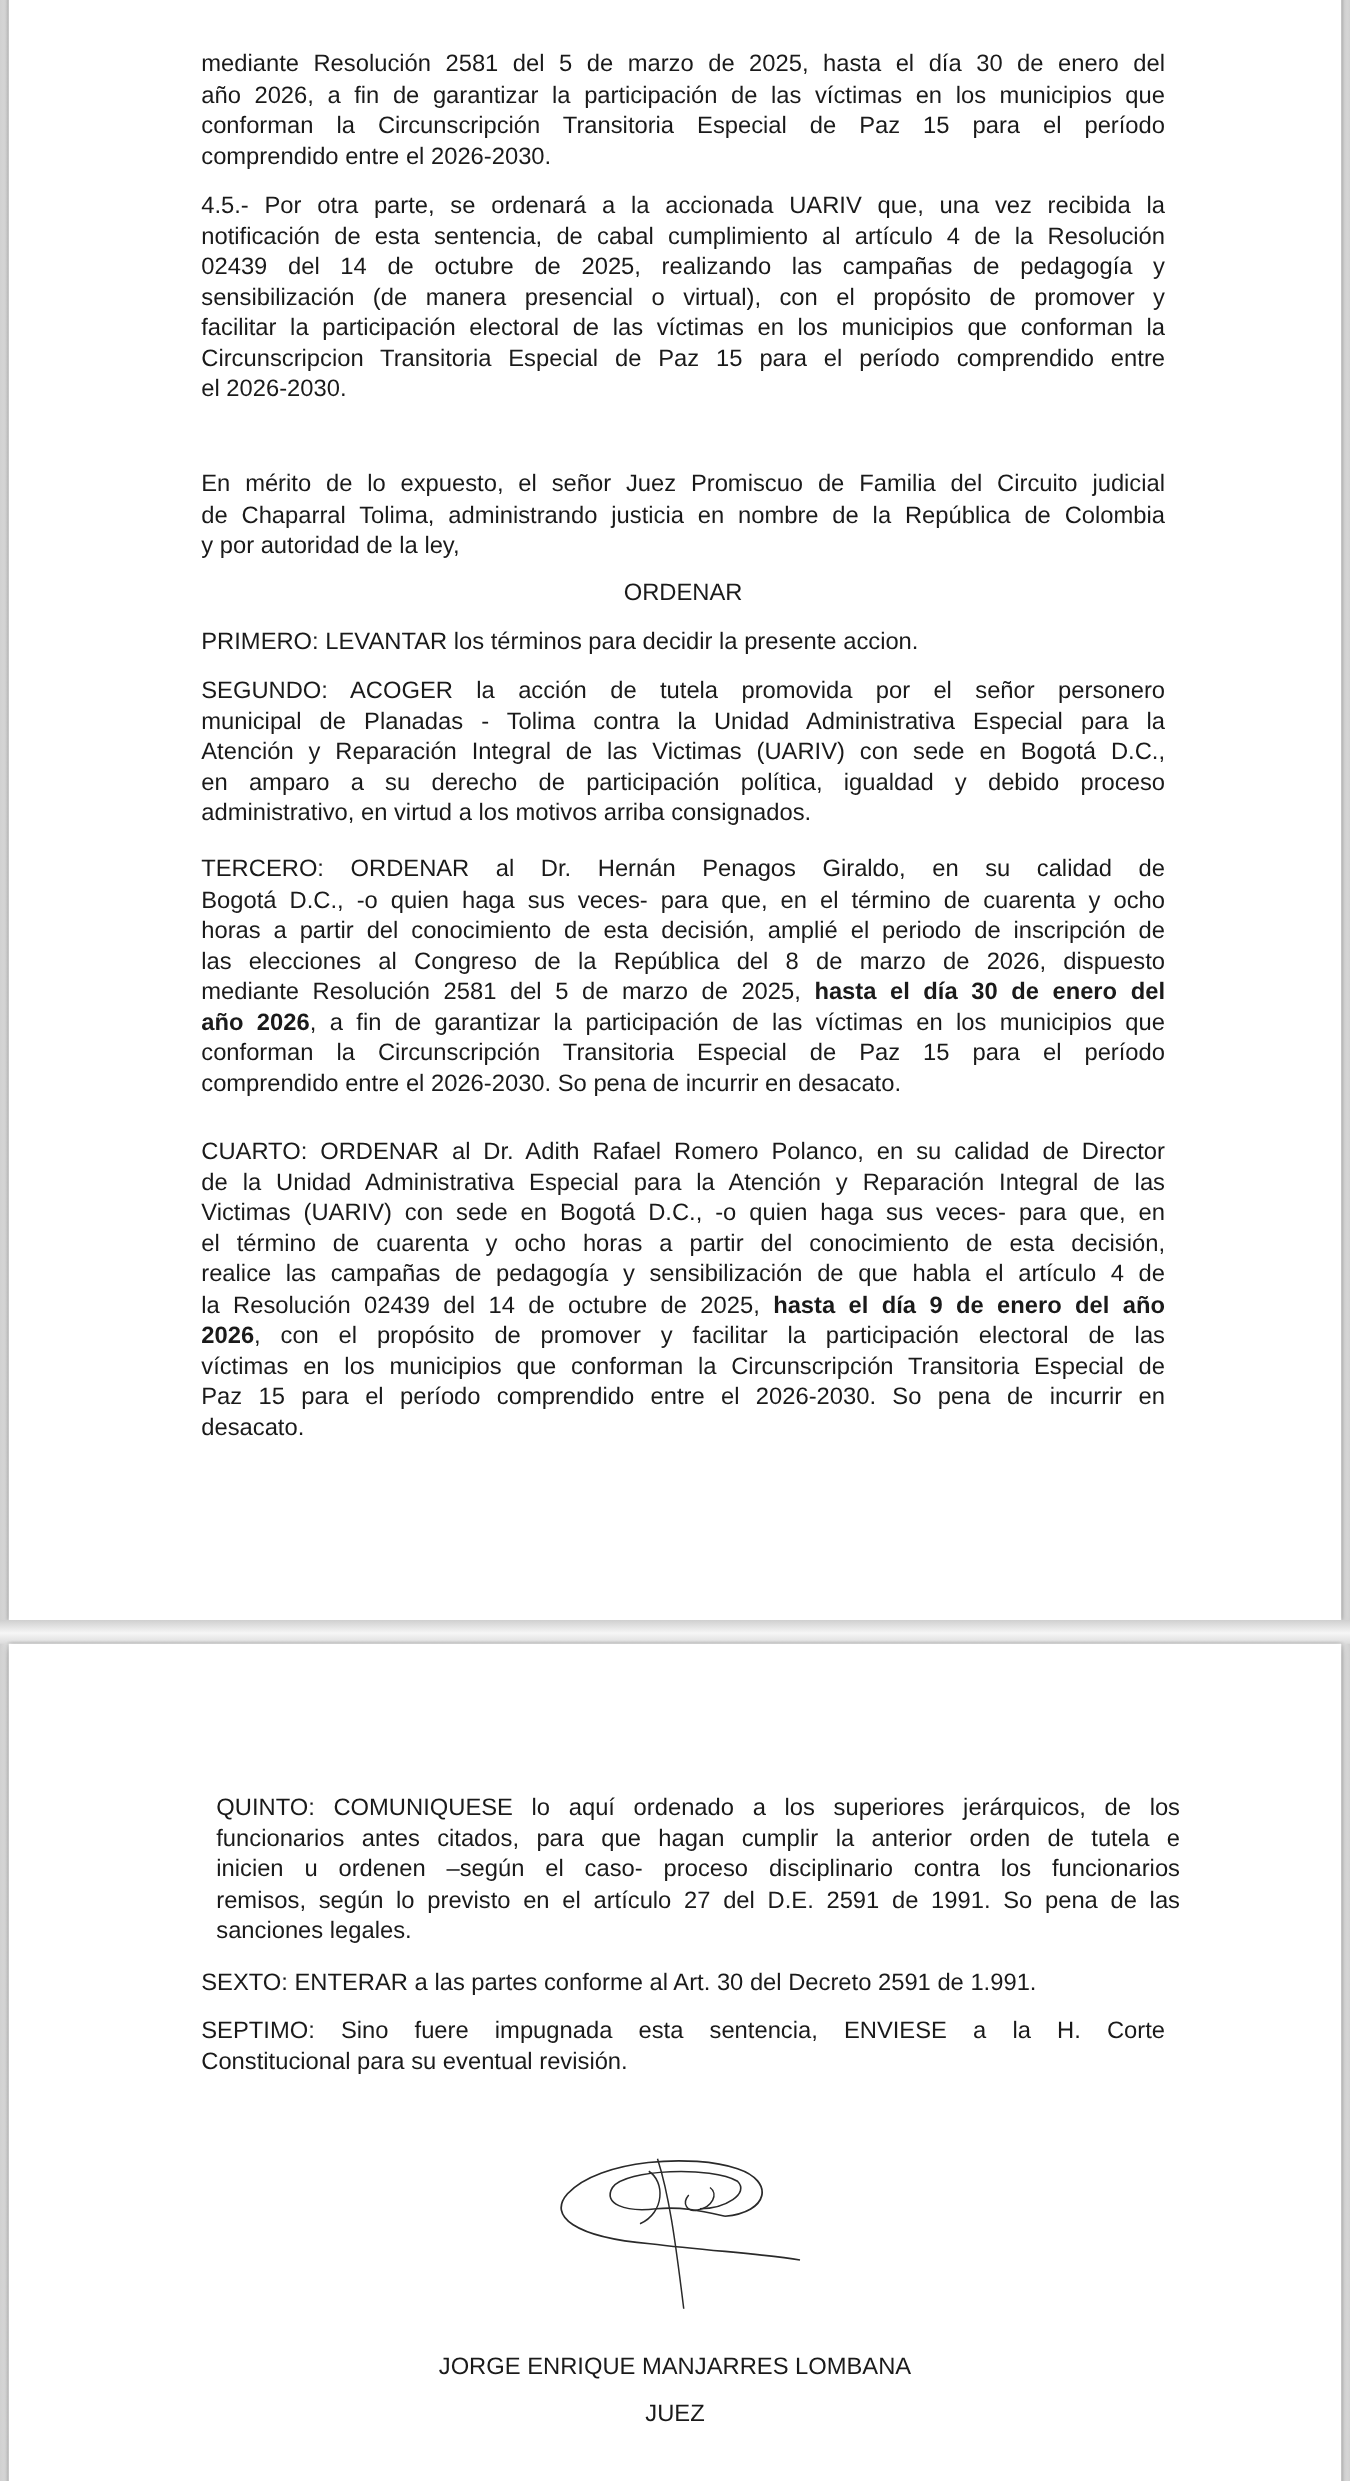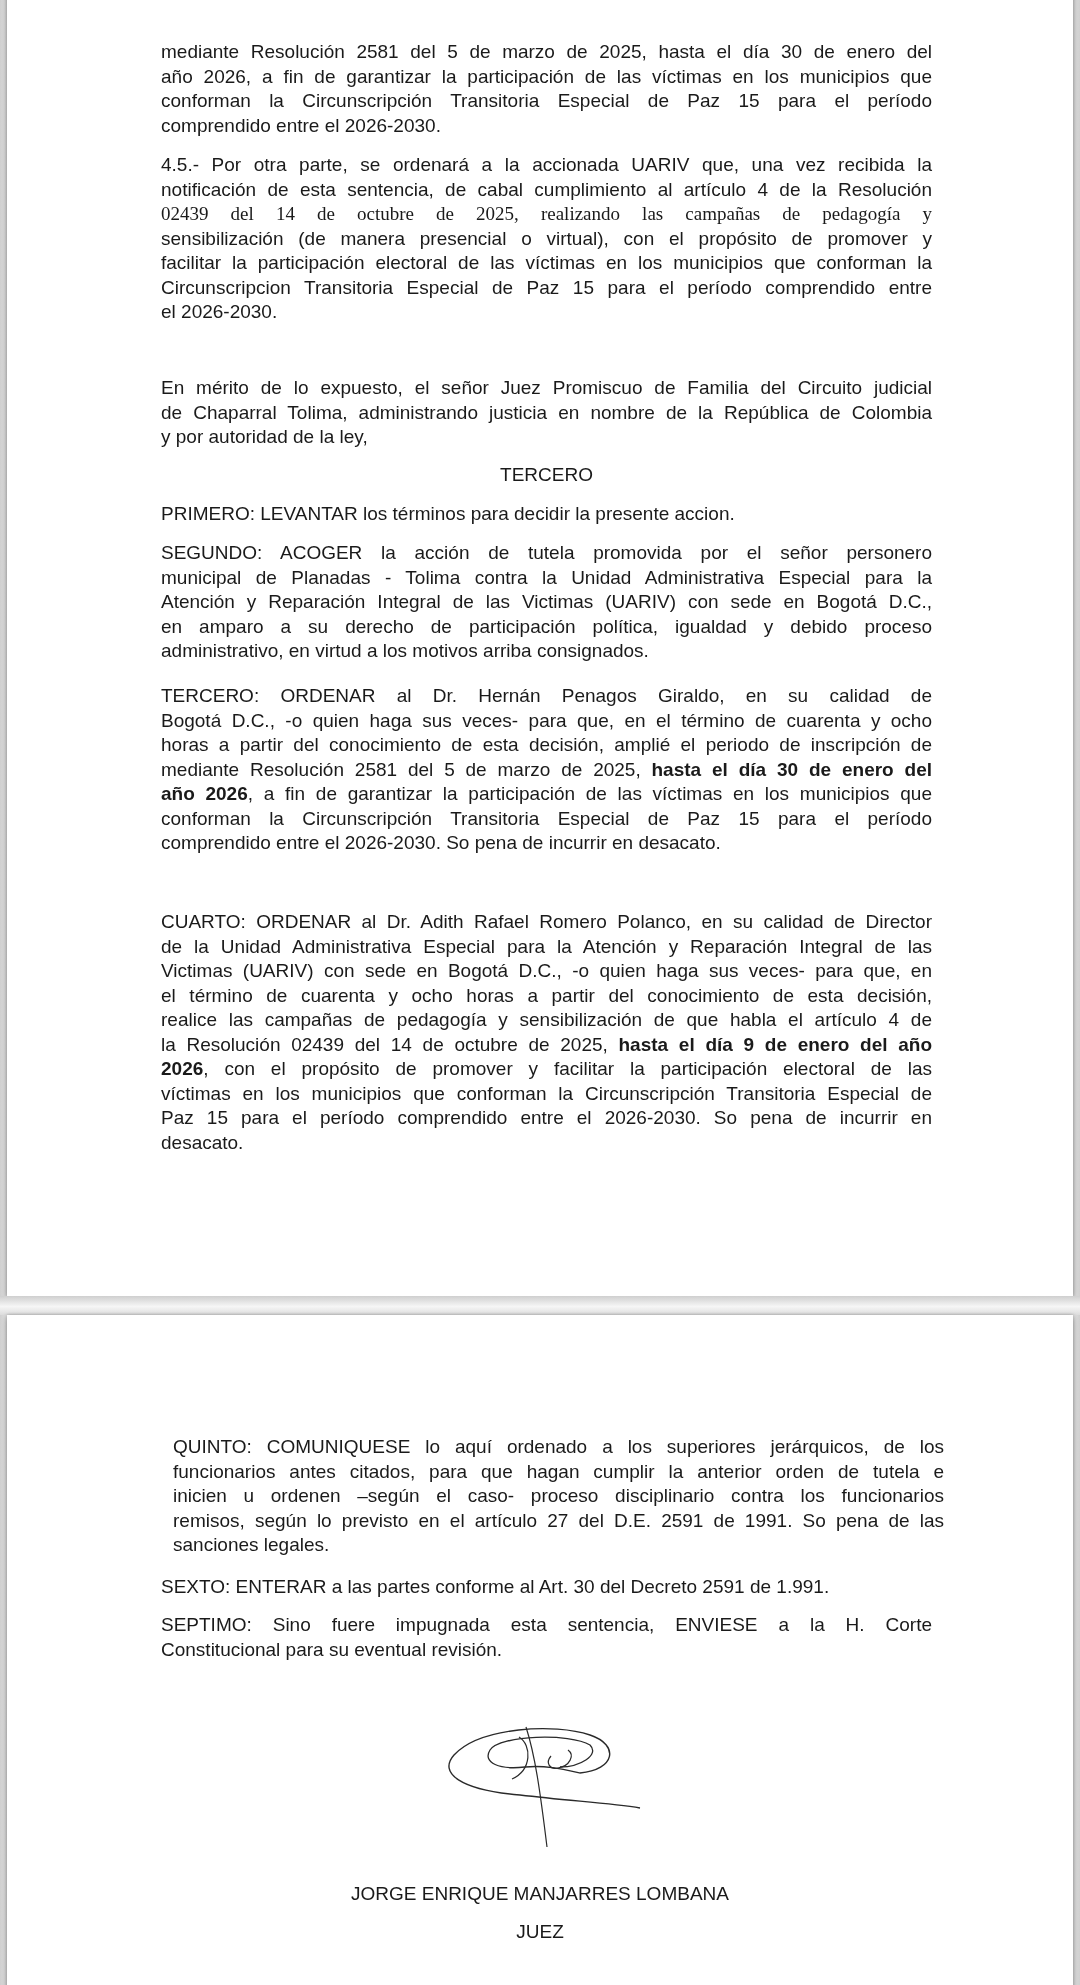--- a/index.html
+++ b/index.html
@@ -48,7 +48,7 @@
   <div class="text-block" style="top:163px;">
     <div class="line" style="width: 771px;">4.5.- Por otra parte, se ordenará a la accionada UARIV que, una vez recibida la</div>
     <div class="line" style="width: 771px;">notificación de esta sentencia, de cabal cumplimiento al artículo 4 de la Resolución</div>
-    <div class="line" style="width: 771px; font-family: Liberation Serif, serif;">02439 del 14 de octubre de 2025, realizando las campañas de pedagogía y</div>
+    <div class="line" style="width: 771px;">02439 del 14 de octubre de 2025, realizando las campañas de pedagogía y</div>
     <div class="line" style="width: 771px;">sensibilización (de manera presencial o virtual), con el propósito de promover y</div>
     <div class="line" style="width: 771px;">facilitar la participación electoral de las víctimas en los municipios que conforman la</div>
     <div class="line" style="width: 771px;">Circunscripcion Transitoria Especial de Paz 15 para el período comprendido entre</div>

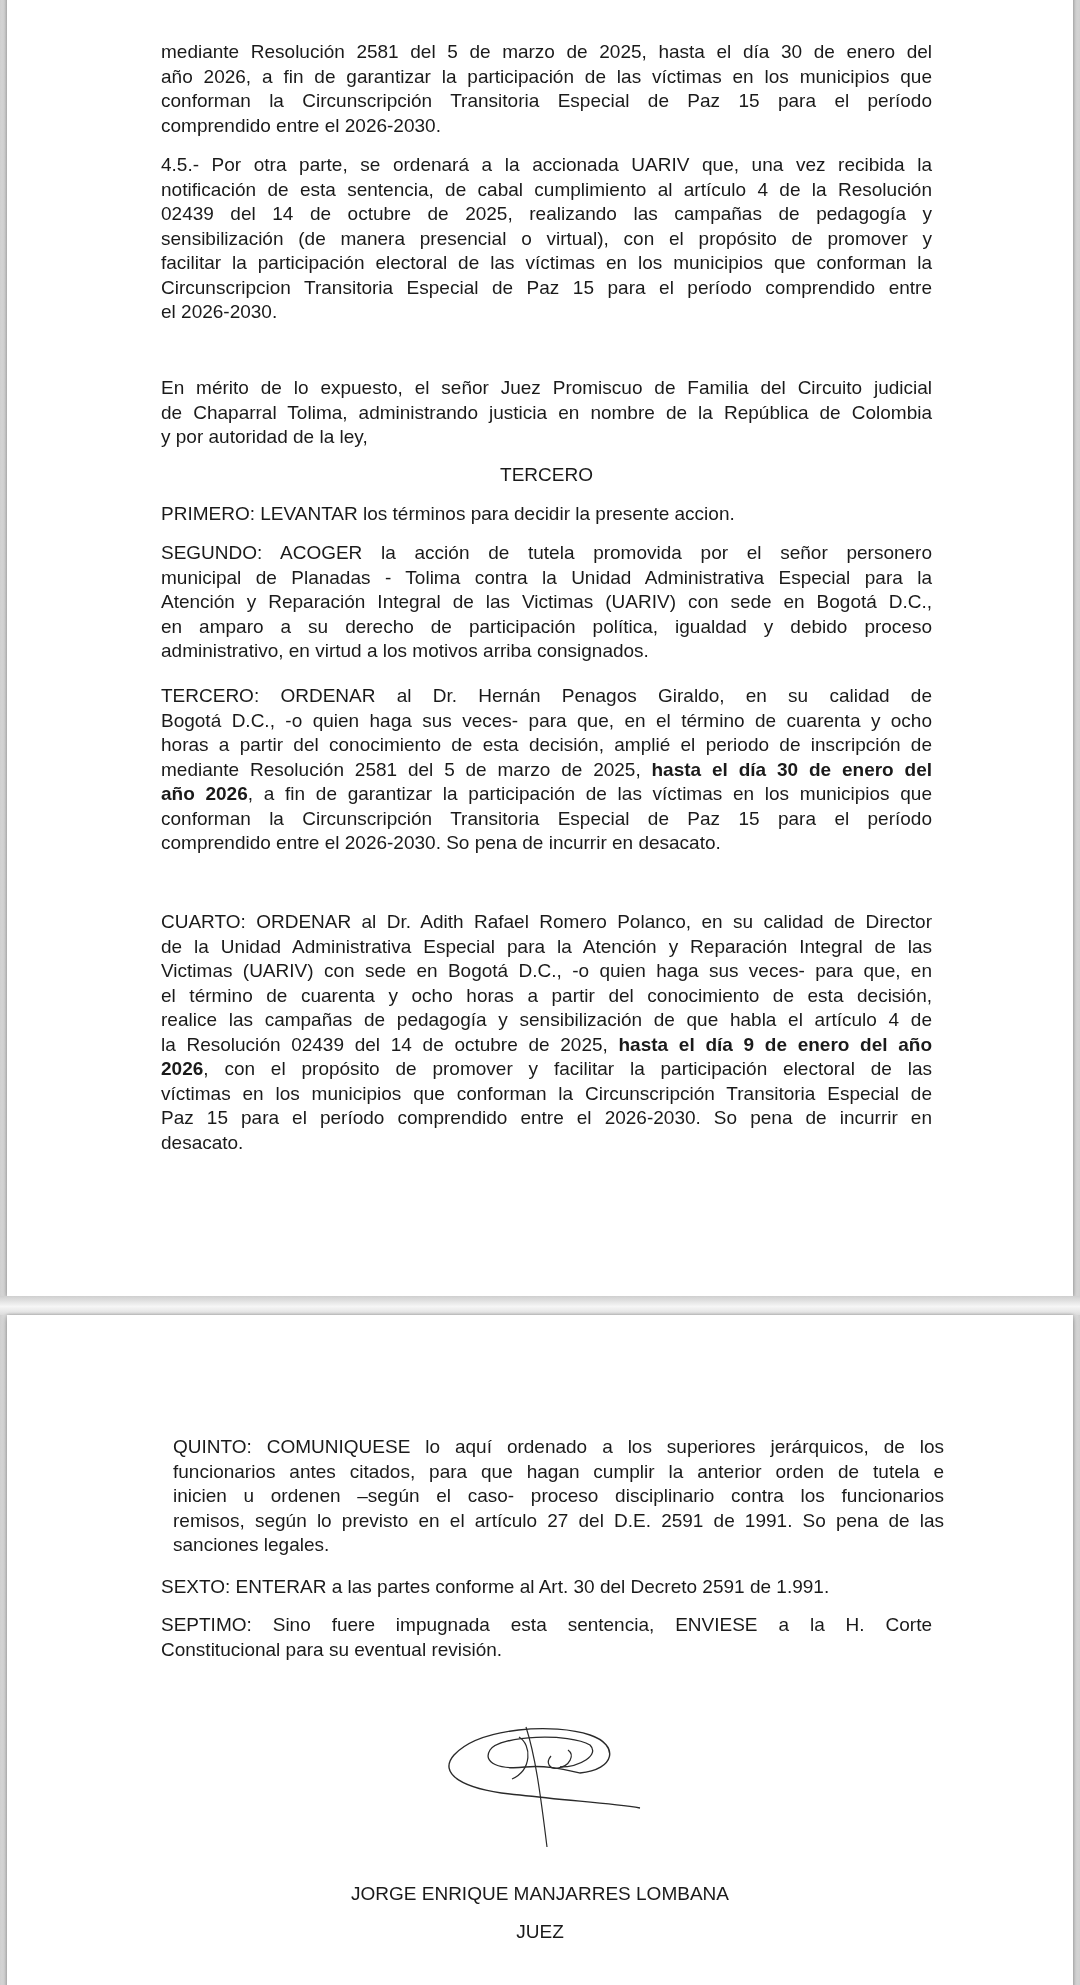--- a/index.html
+++ b/index.html
@@ -63,7 +63,7 @@
   </div>
 
   <div class="text-block" style="top:473px;">
-    <div class="line center" style="width: auto;">TERCERO</div>
+    <div class="line center" style="width: auto;">ORDENAR</div>
   </div>
 
   <div class="text-block" style="top:512px;">

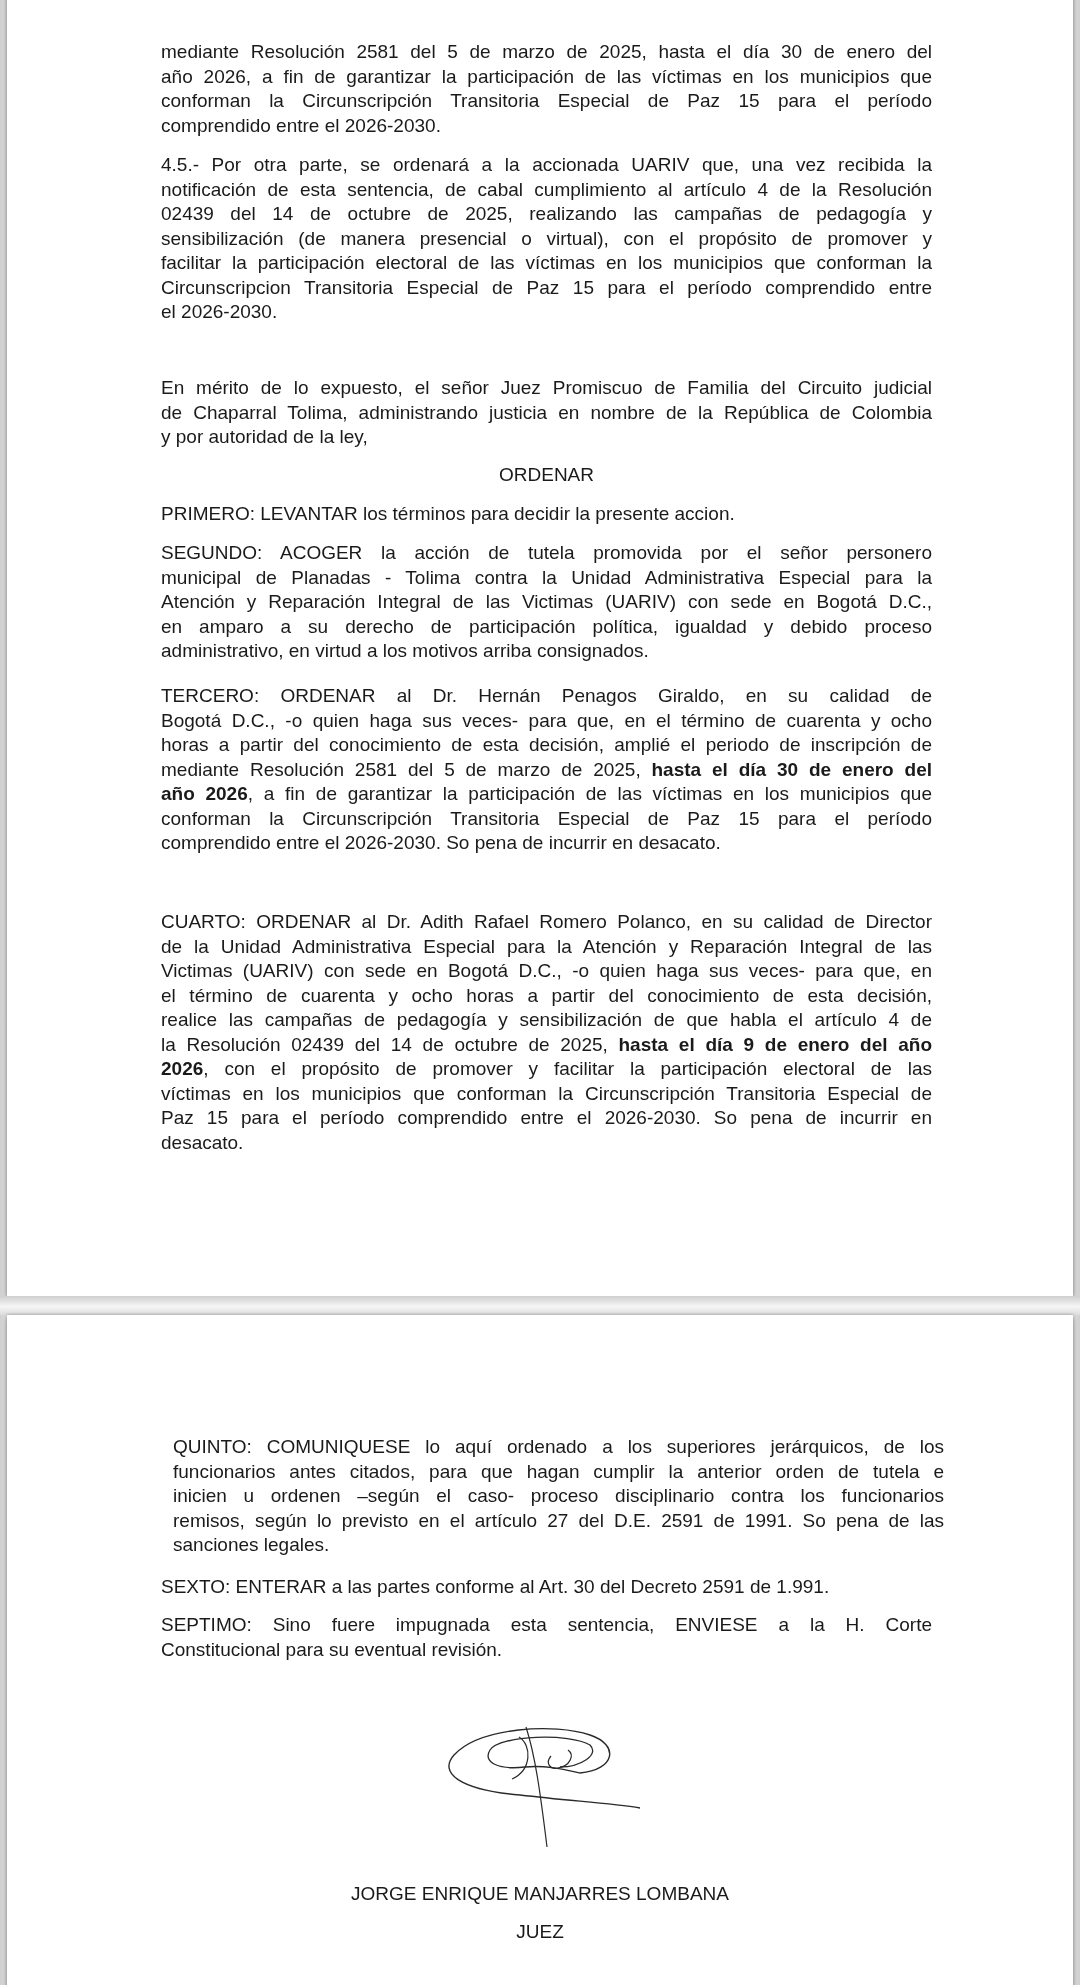--- a/index.html
+++ b/index.html
@@ -82,6 +82,7 @@
     <div class="line" style="width: 771px;">TERCERO: ORDENAR al Dr. Hernán Penagos Giraldo, en su calidad de</div>
     <div class="line" style="width: 771px;">Bogotá D.C., -o quien haga sus veces- para que, en el término de cuarenta y ocho</div>
     <div class="line" style="width: 771px;">horas a partir del conocimiento de esta decisión, amplié el periodo de inscripción de</div>
+    <div class="line" style="width: 771px;">las elecciones al Congreso de la República del 8 de marzo de 2026, dispuesto</div>
     <div class="line" style="width: 771px;"><span>mediante Resolución 2581 del 5 de marzo de 2025, </span><b>hasta el día 30 de enero del</b></div>
     <div class="line" style="width: 771px;"><b>año 2026</b><span>, a fin de garantizar la participación de las víctimas en los municipios que</span></div>
     <div class="line" style="width: 771px;">conforman la Circunscripción Transitoria Especial de Paz 15 para el período</div>

